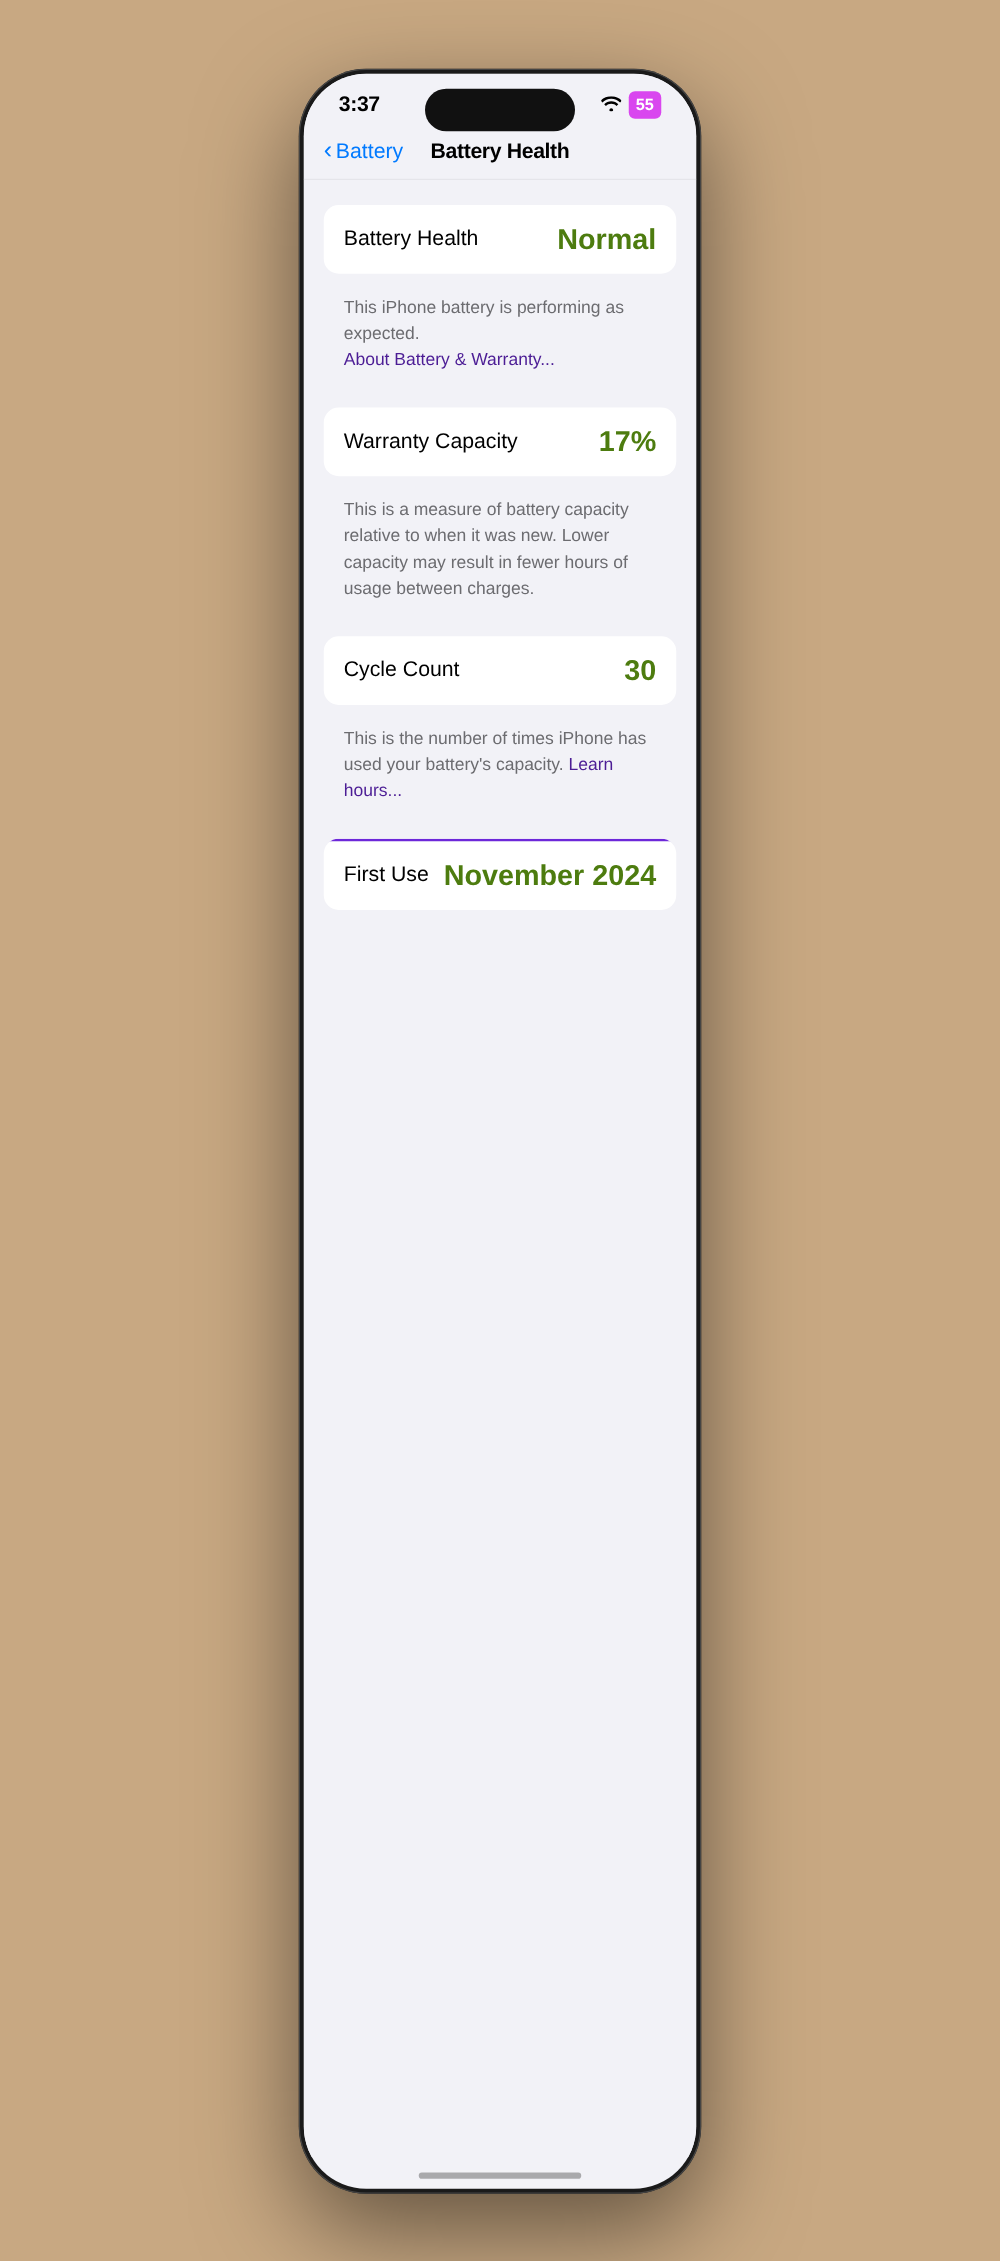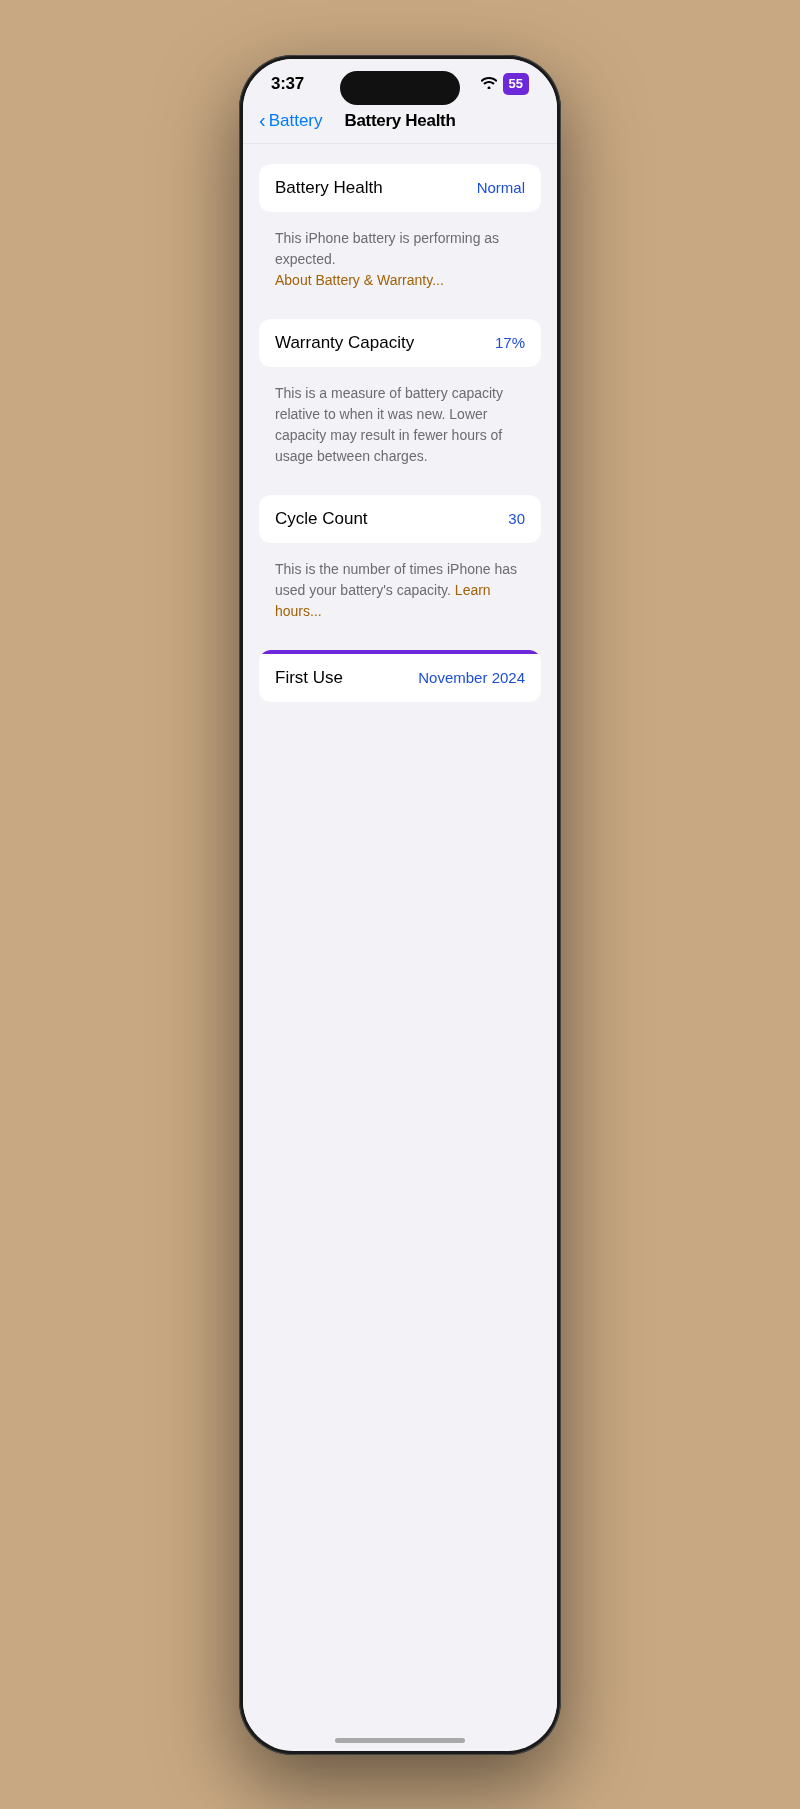--- a/index.html
+++ b/index.html
@@ -67,7 +67,7 @@
     }
 
     .battery-badge {
-      background: #6d28d9;
+      background: #d946ef;
       color: #fff;
       font-size: 13px;
       font-weight: 600;

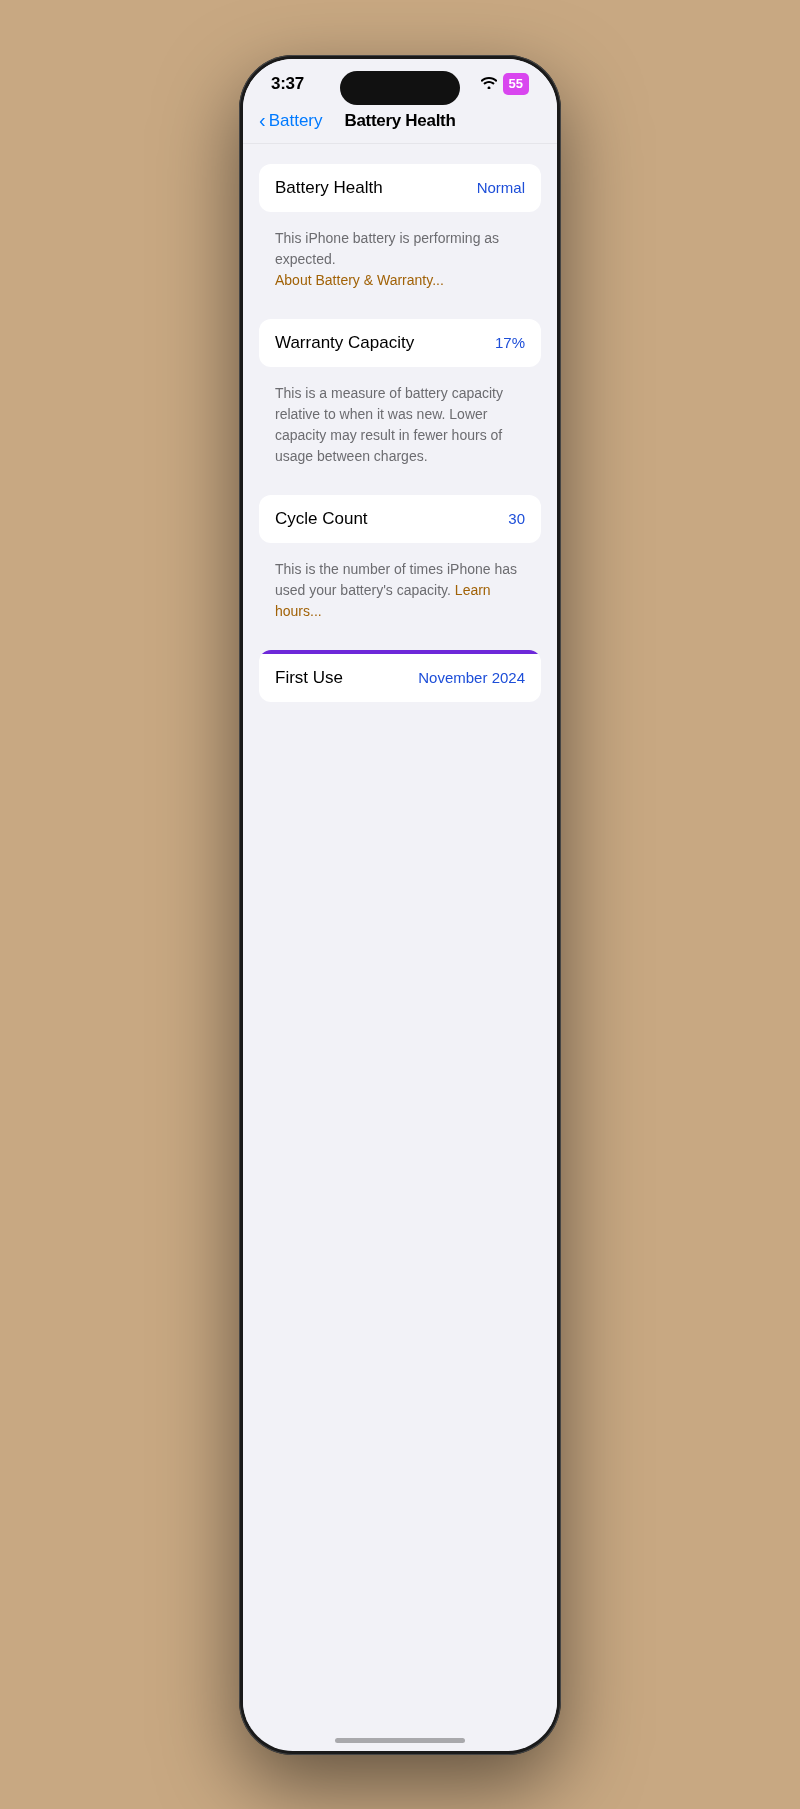--- a/index.html
+++ b/index.html
@@ -162,9 +162,9 @@
     }
 
     .card-value {
-      font-size: 15px;
-      color: #1d4ed8;
-      font-weight: 400;
+      font-size: 23px;
+      color: #4d7c0f;
+      font-weight: 700;
     }
 
     

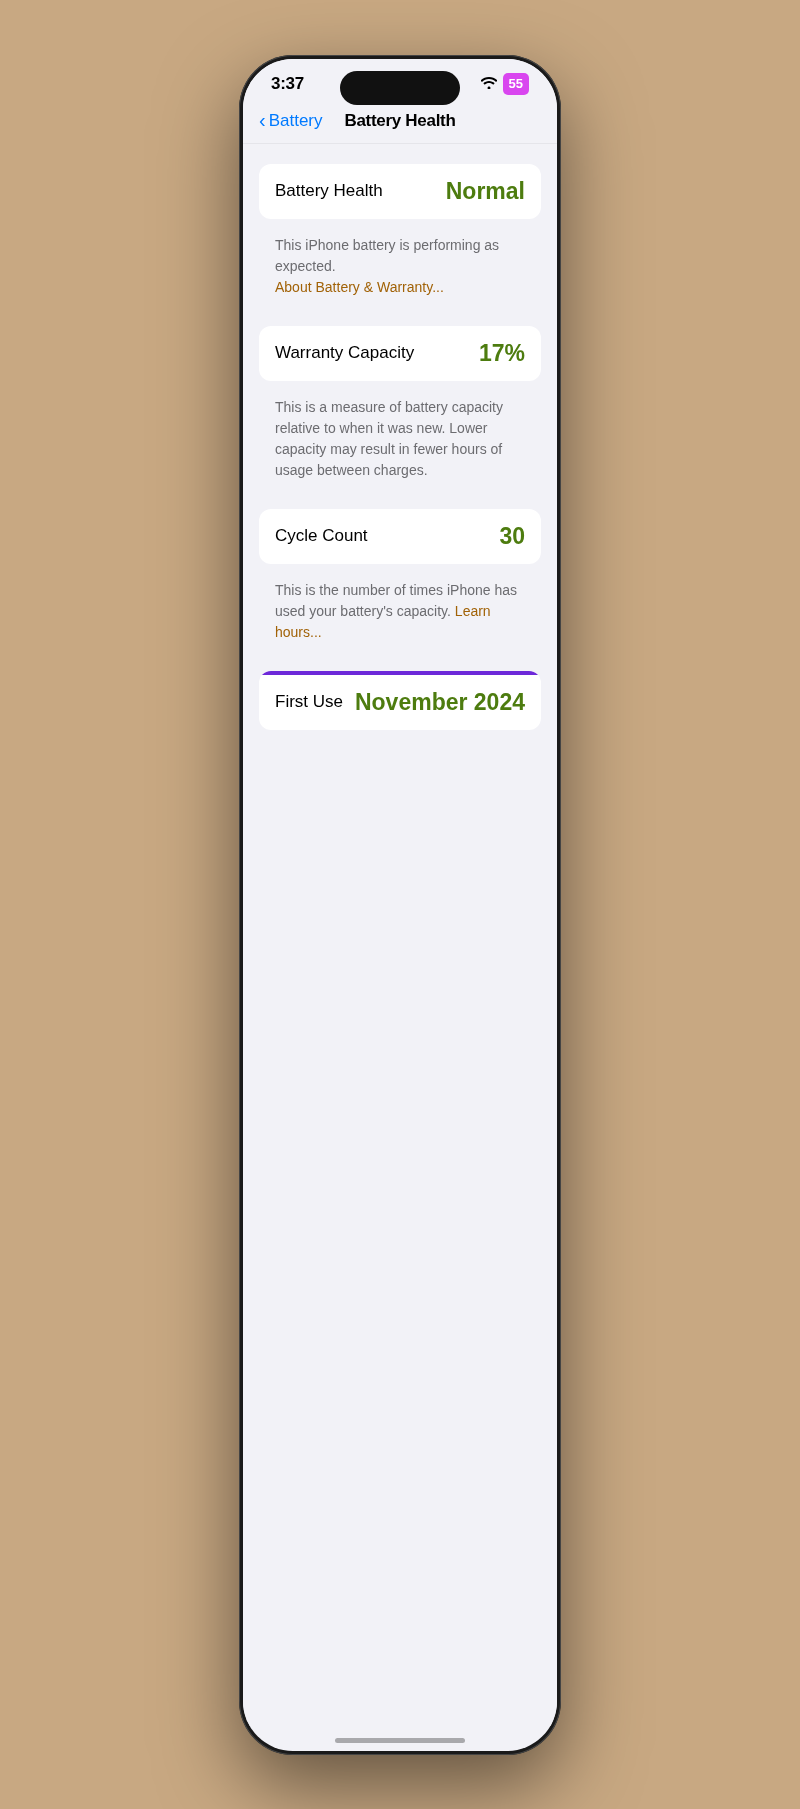--- a/index.html
+++ b/index.html
@@ -176,7 +176,7 @@
     }
 
     .info-link {
-      color: #a16207;
+      color: #4c1d95;
       text-decoration: none;
     }
 

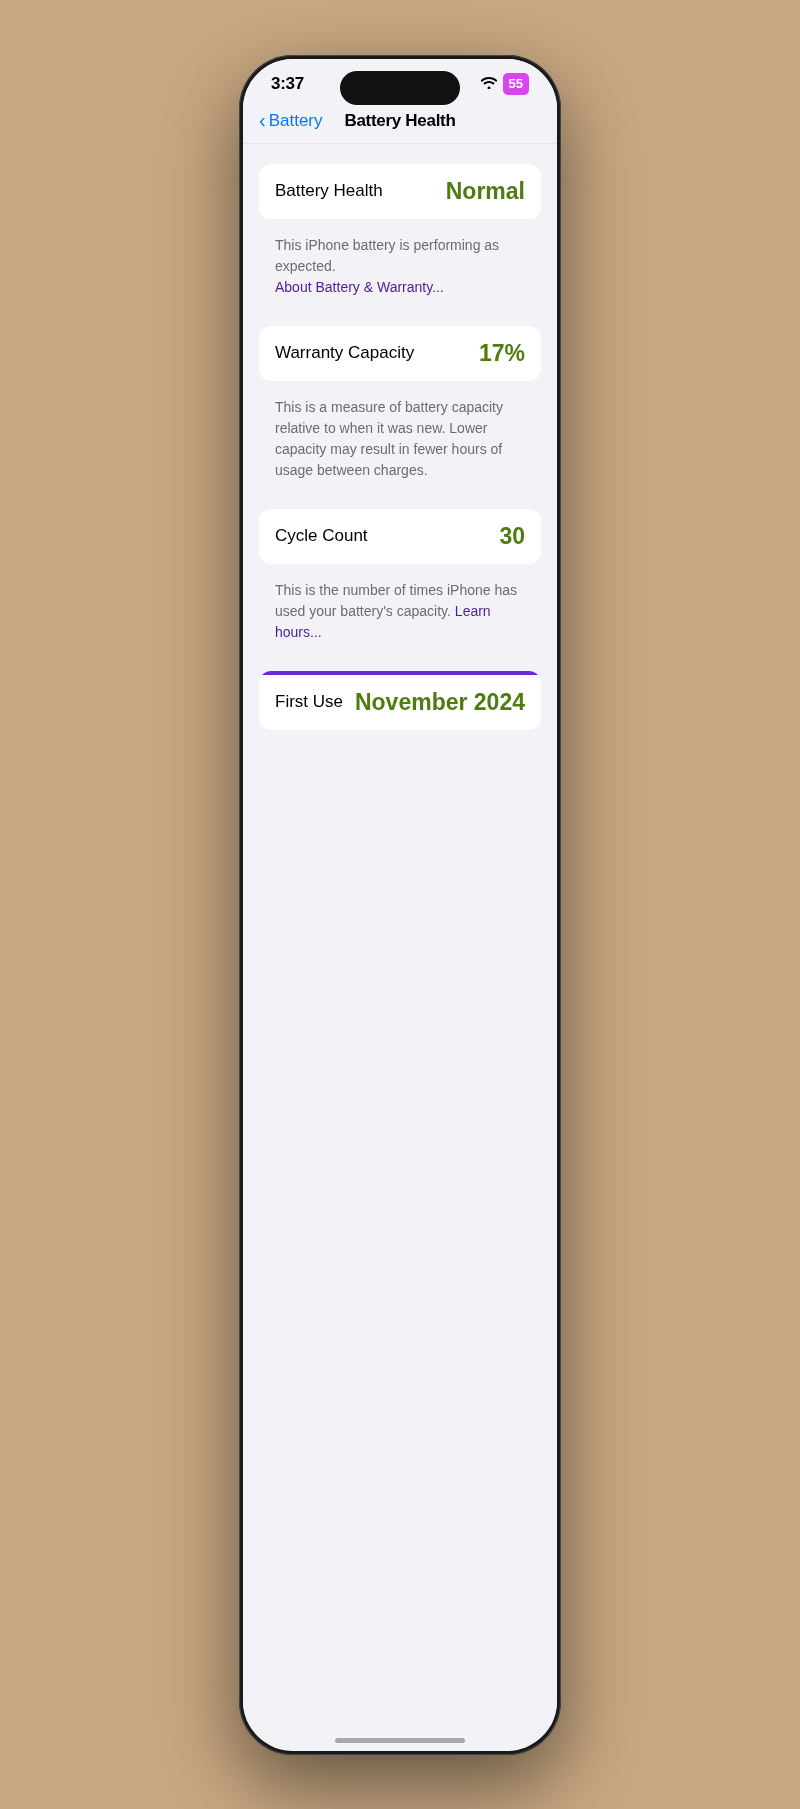--- a/index.html
+++ b/index.html
@@ -152,7 +152,7 @@
     }
 
     .card-row-divider {
-      border-top: 4px solid #6d28d9;
+      border-top: 2px solid #6d28d9;
     }
 
     .card-label {

